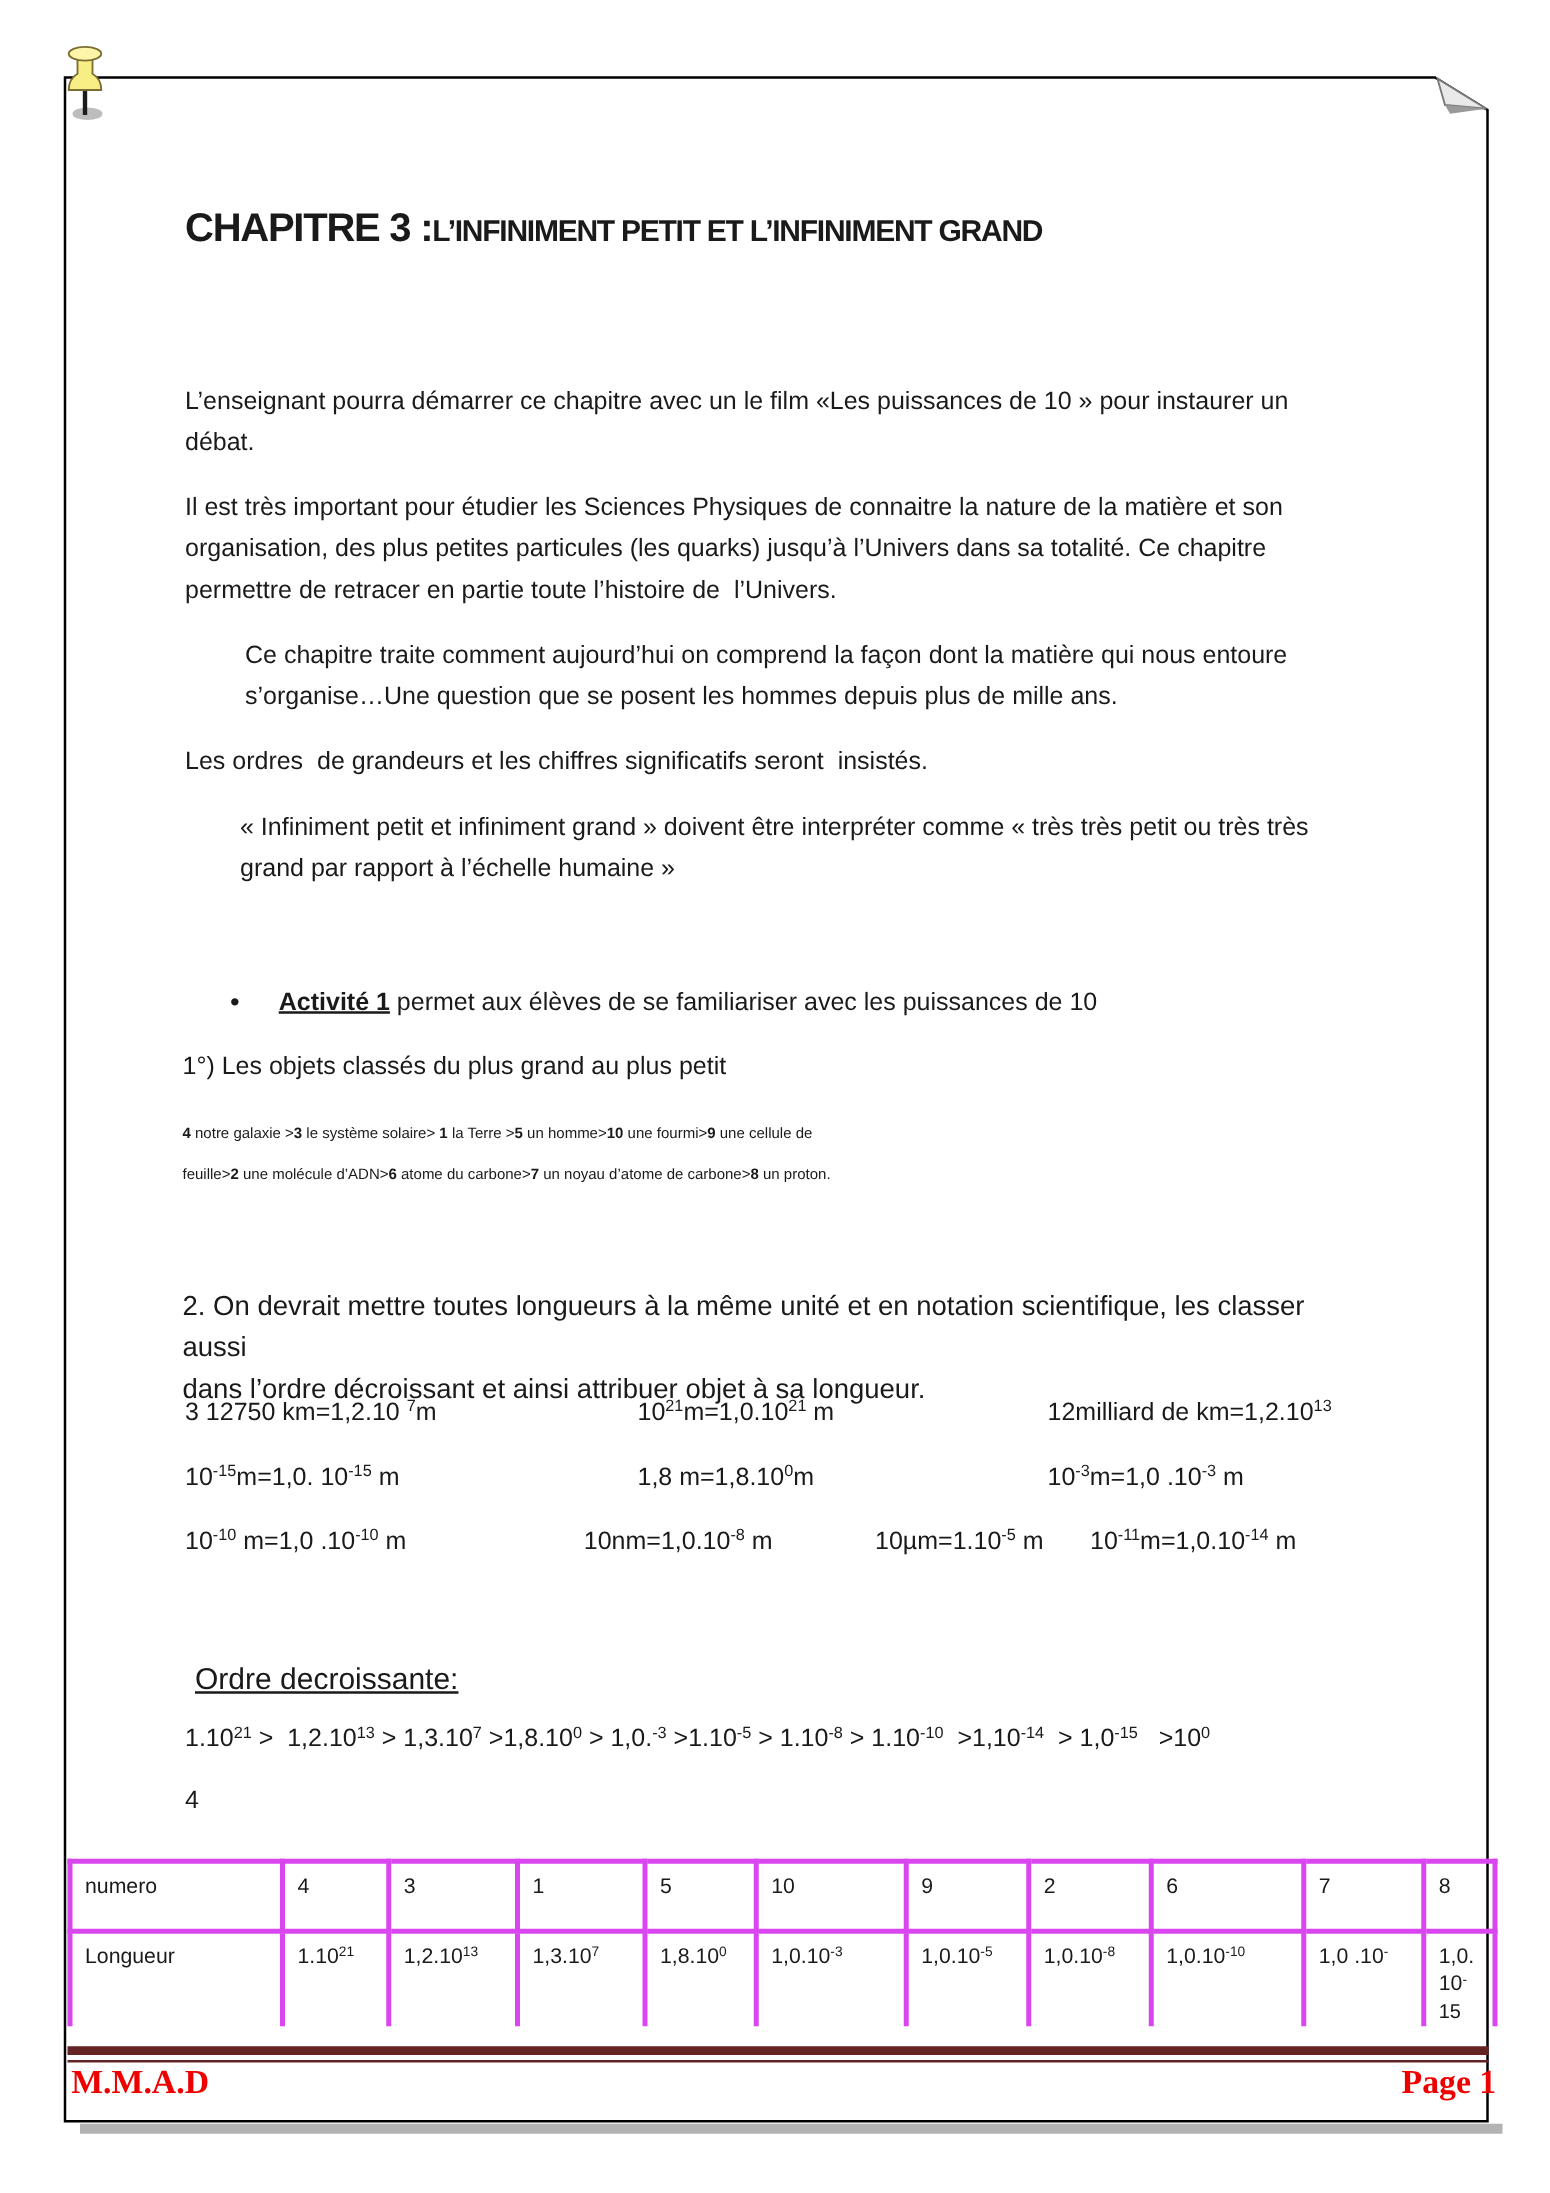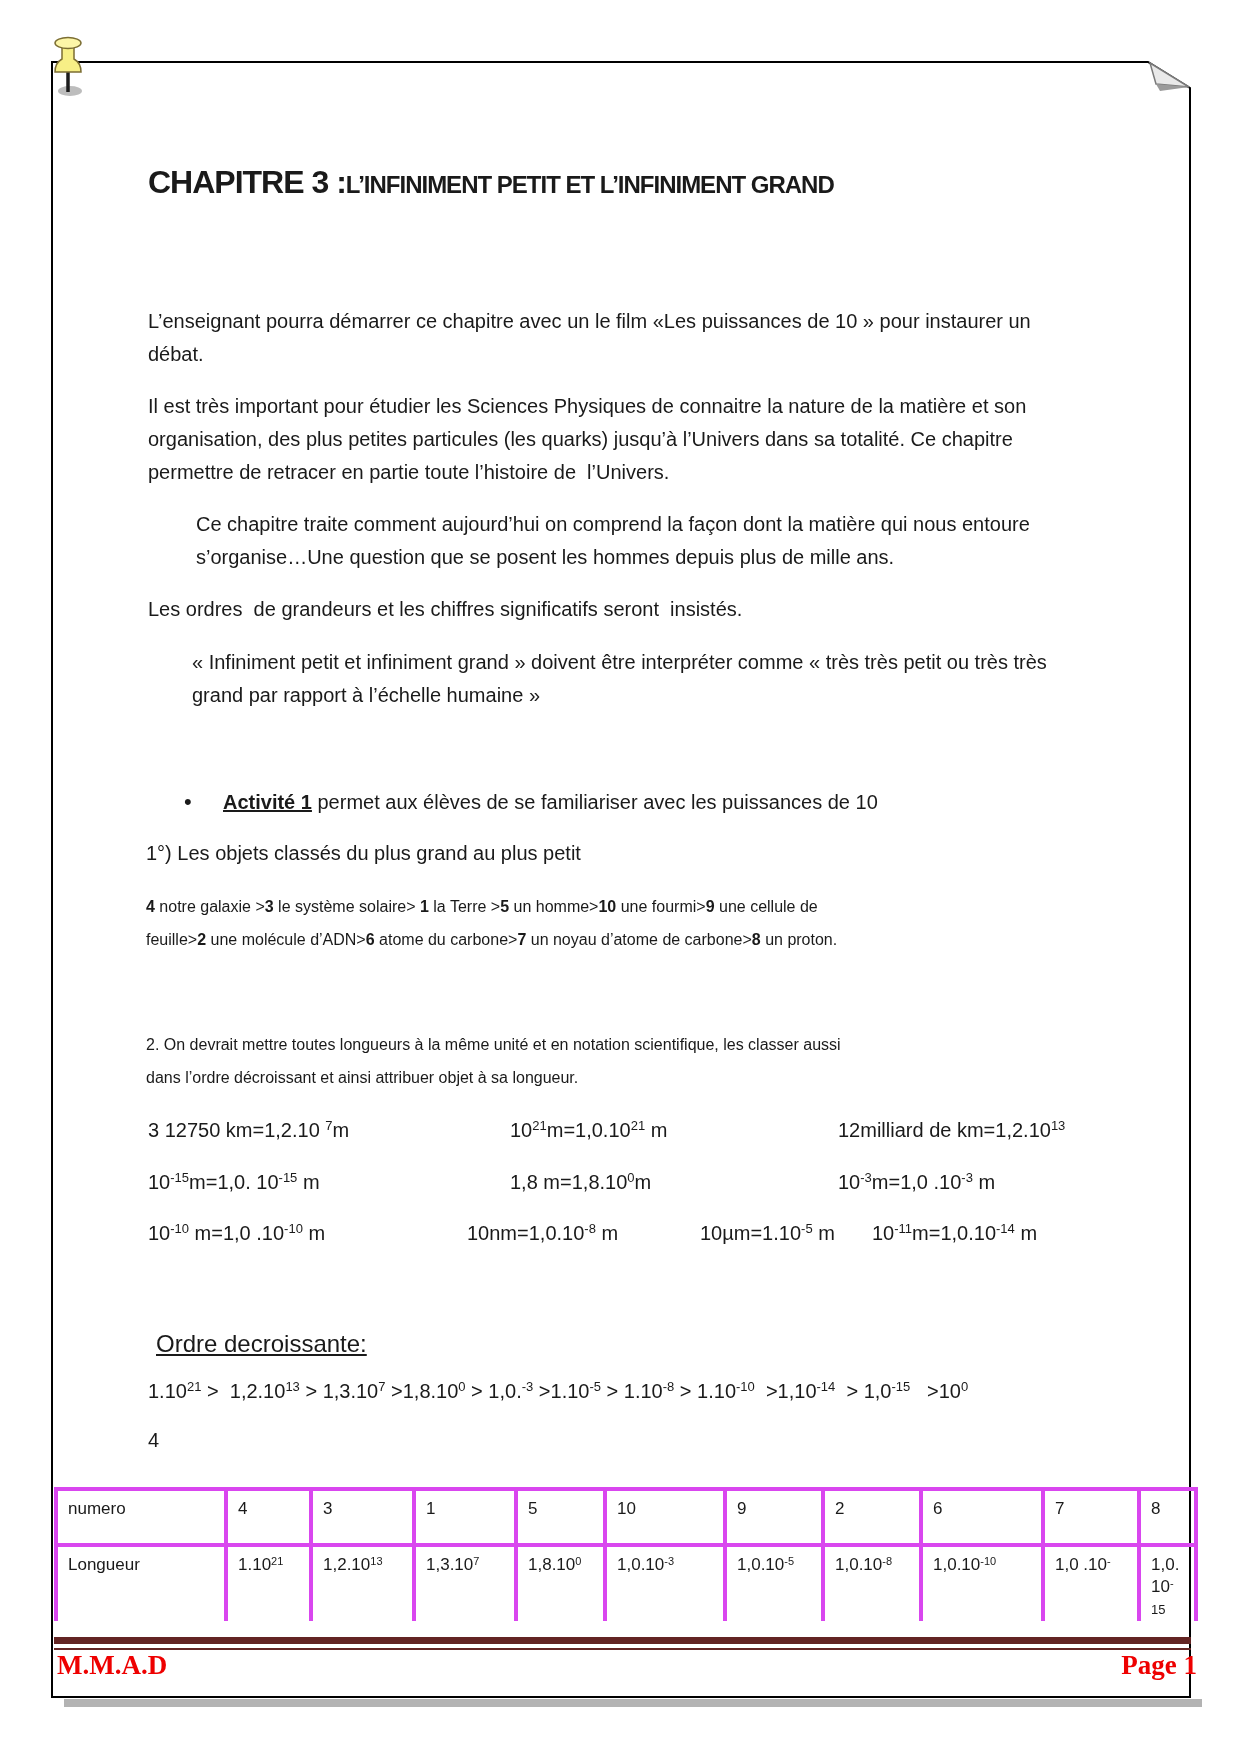--- a/index.html
+++ b/index.html
@@ -19,7 +19,7 @@
   #bullet-dot{left:184px;top:789px;font-size:22px;line-height:26px;}
   #activity-text{left:223px;top:786px;font-size:20px;line-height:33px;}
   #q1{left:146px;top:837px;font-size:20px;line-height:33px;}
-  #classification{left:146px;top:890px;width:950px;font-size:16px;line-height:33px;white-space:pre-wrap;}
+  #classification{left:146px;top:890px;width:950px;font-size:12px;line-height:33px;white-space:pre-wrap;}
   #q2{left:146px;top:1028px;width:945px;font-size:16px;line-height:33px;white-space:pre-wrap;}
   .sci{position:absolute;font-size:20px;line-height:33px;white-space:pre;}
   sup{font-size:13px;line-height:0;vertical-align:7px;}

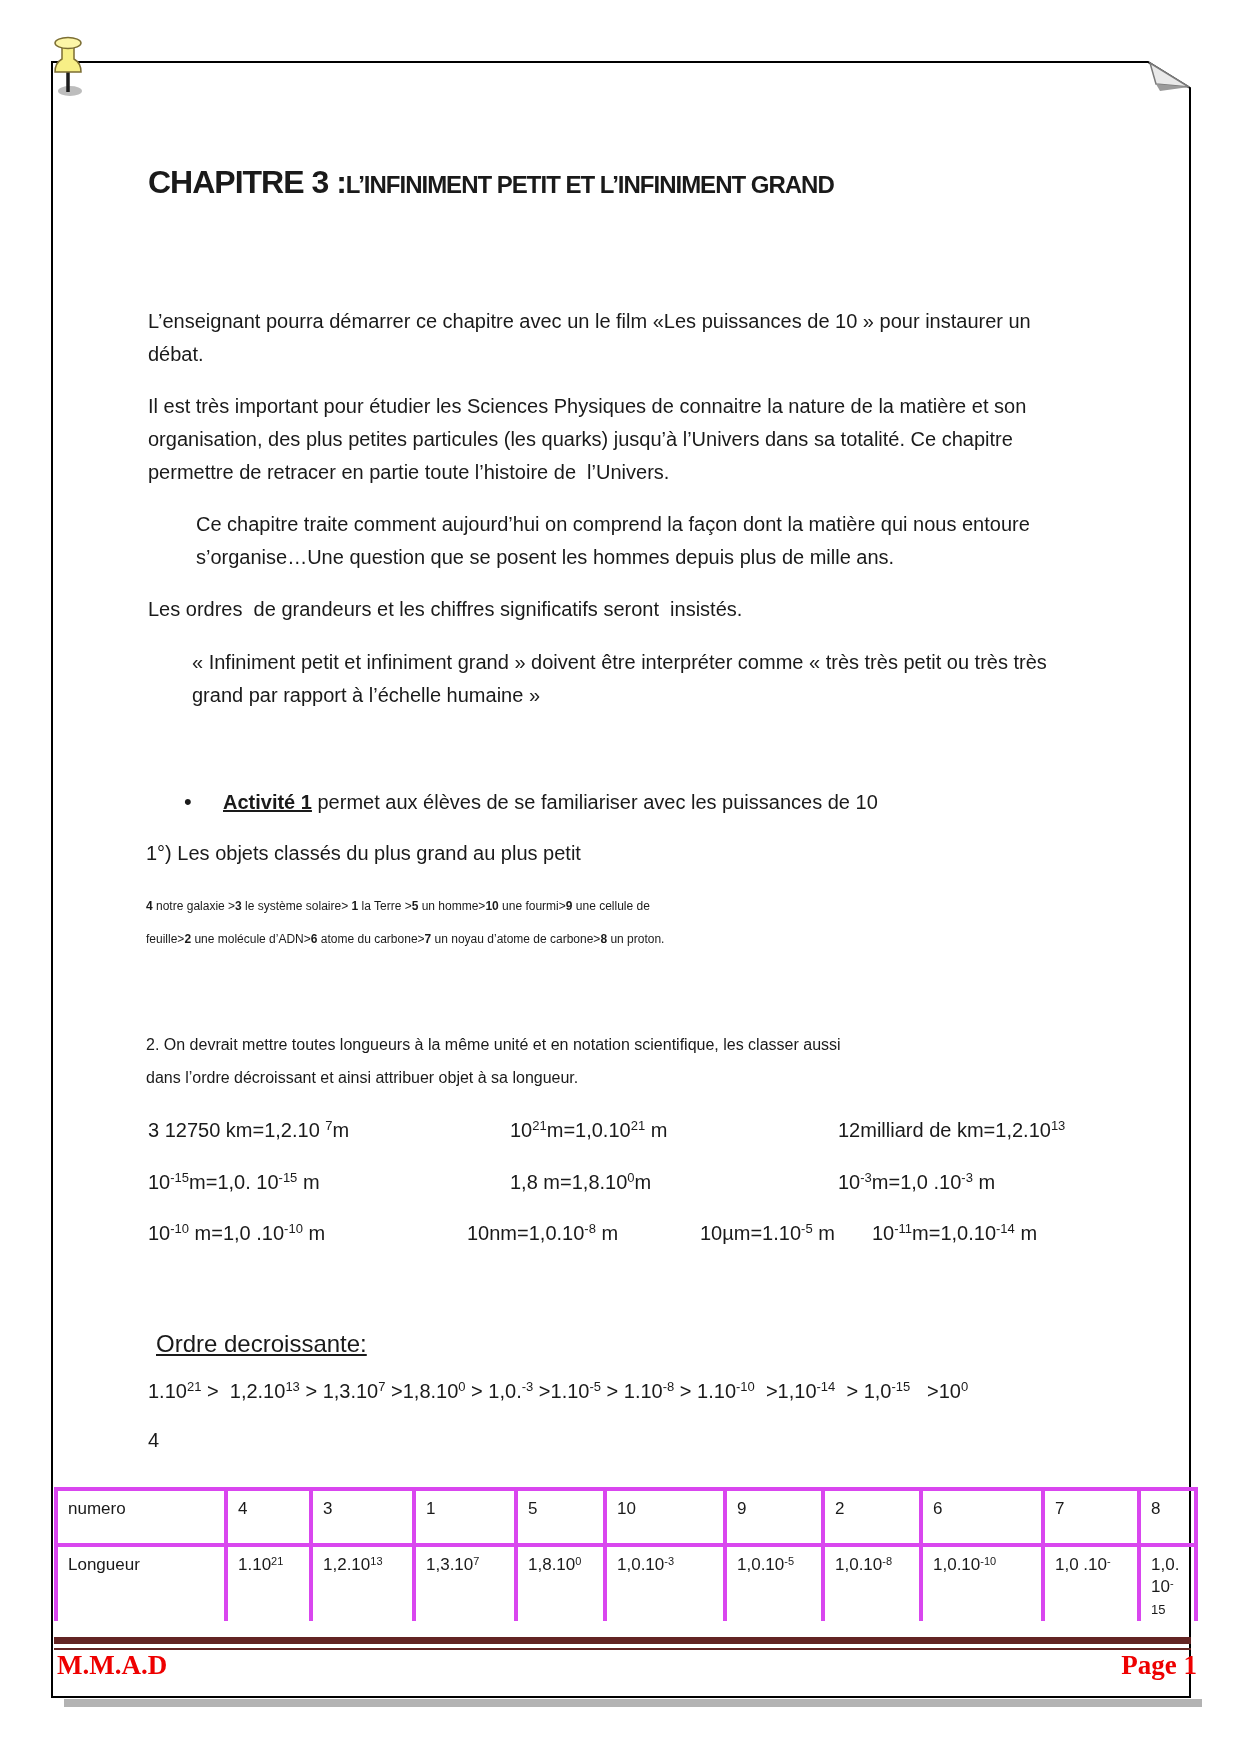--- a/index.html
+++ b/index.html
@@ -20,7 +20,7 @@
   #activity-text{left:223px;top:786px;font-size:20px;line-height:33px;}
   #q1{left:146px;top:837px;font-size:20px;line-height:33px;}
   #classification{left:146px;top:890px;width:950px;font-size:12px;line-height:33px;white-space:pre-wrap;}
-  #q2{left:146px;top:1028px;width:945px;font-size:16px;line-height:33px;white-space:pre-wrap;}
+  #q2{left:146px;top:1028px;width:945px;font-size:22px;line-height:33px;white-space:pre-wrap;}
   .sci{position:absolute;font-size:20px;line-height:33px;white-space:pre;}
   sup{font-size:13px;line-height:0;vertical-align:7px;}
   #order-heading{left:156px;top:1327px;font-size:24px;line-height:33px;}

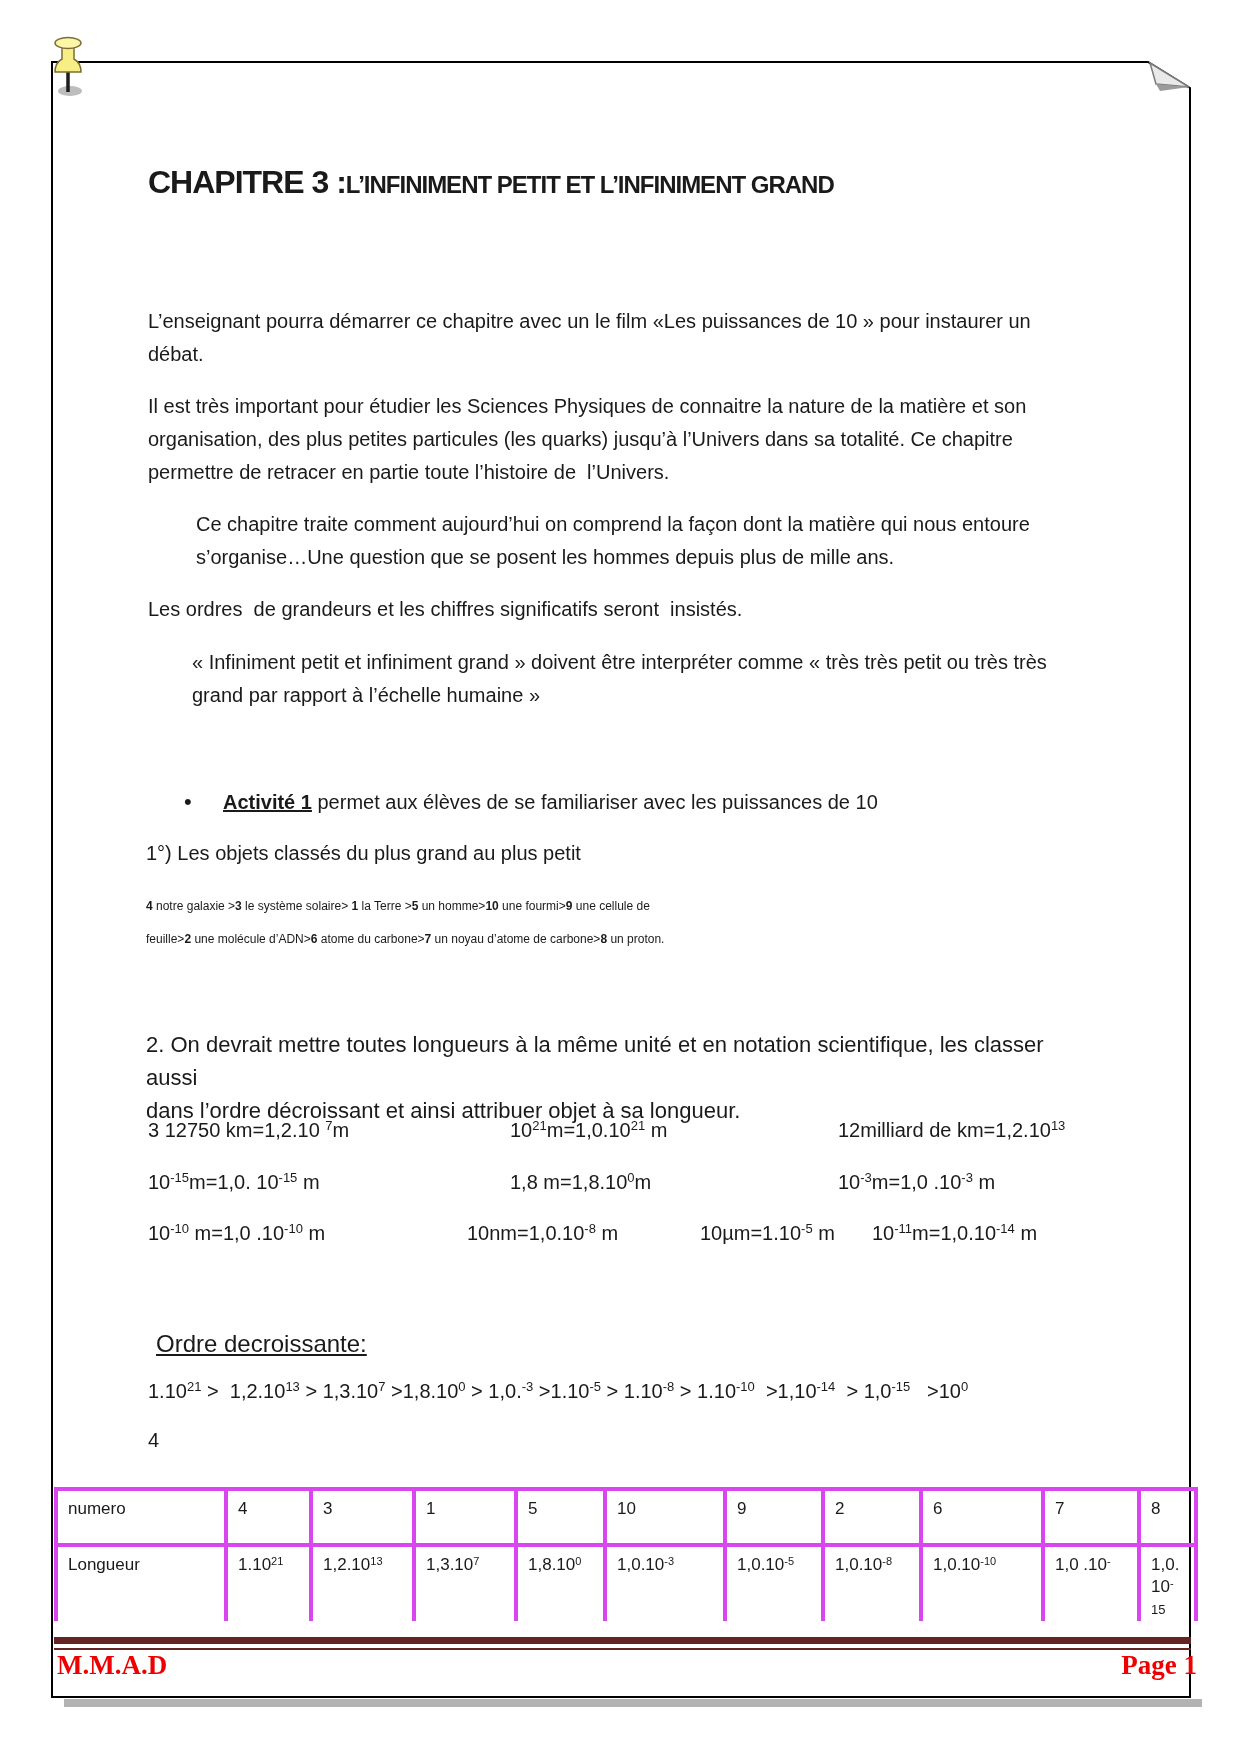--- a/index.html
+++ b/index.html
@@ -33,7 +33,7 @@
   #result-table tr:first-child td{height:45px;}
   #result-table tr:last-child td{height:48px;border-bottom:none;}
   #result-table td sup{font-size:11px;vertical-align:5px;}
-  .sm{font-size:13px;}
+  .sm{font-size:16px;}
   
   #footer-bar{left:54px;top:1637px;width:1137px;height:7px;background:#632423;}
   #footer-thin{left:54px;top:1648px;width:1137px;height:2px;background:#632423;}

